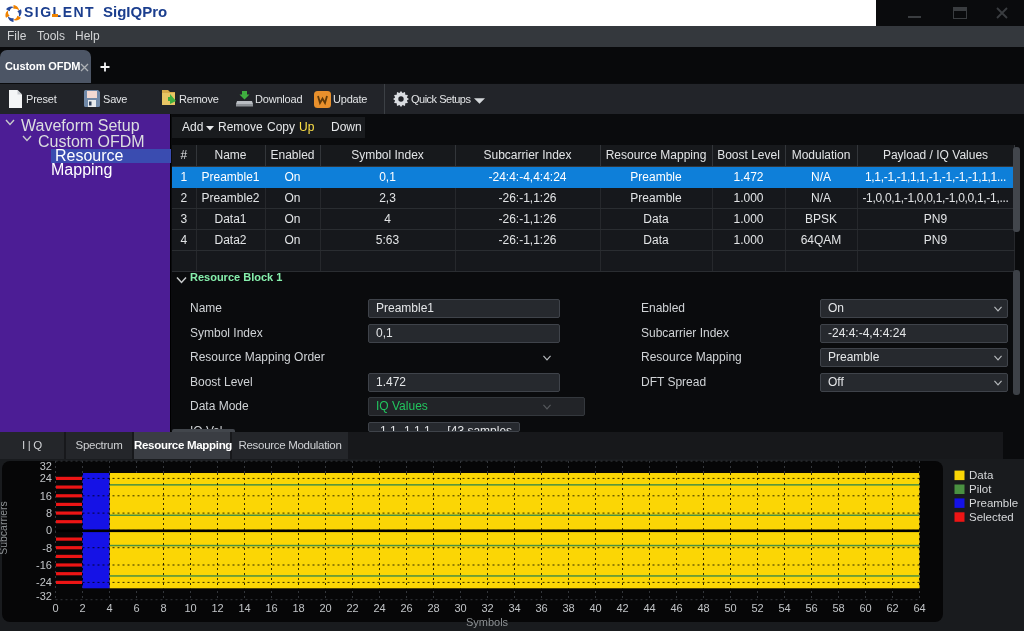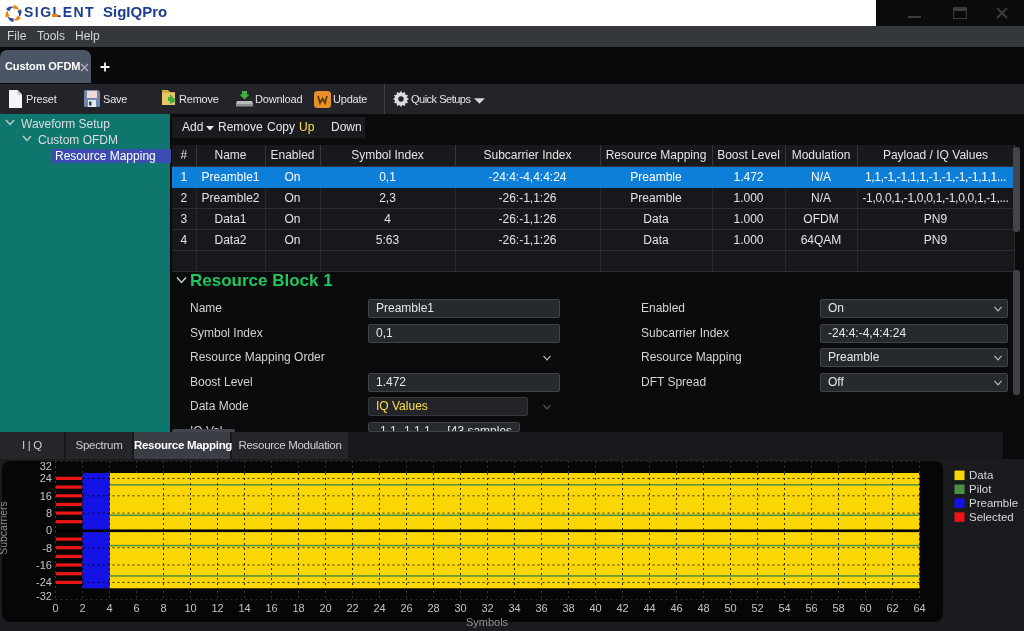--- a/index.html
+++ b/index.html
@@ -23,8 +23,8 @@
   .tbtxt { top:0; height:30px; line-height:30px; }
   
   #main { left:0; top:114px; width:1024px; height:318px; background:#0a0b0d; }
-  #leftpanel { left:0; top:0; width:171px; height:393px; background:#0f766e;
-    color:#dcdee0; font-size:12px; border-right:1px solid #000; }
+  #leftpanel { left:0; top:0; width:171px; height:393px; background:#4c1d95;
+    color:#dcdee0; font-size:16px; border-right:1px solid #000; }
   #rightpanel { left:172px; top:0; width:852px; height:318px; }
   
   #btnbar { left:0; top:3px; width:193px; height:21px; background:#191b1e;

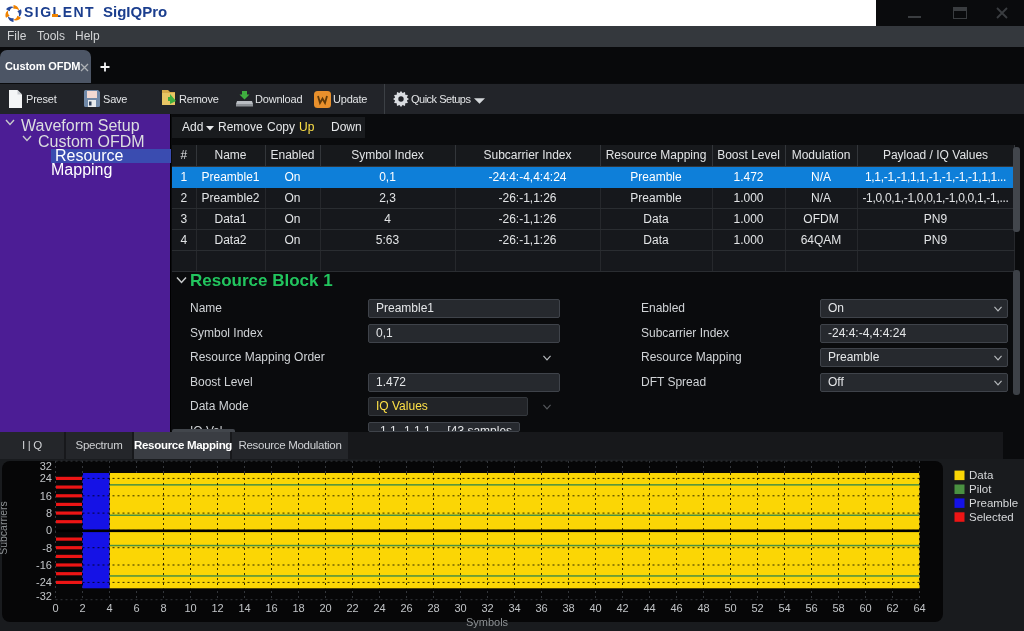--- a/index.html
+++ b/index.html
@@ -215,7 +215,7 @@
           <td>-26:-1,1:26</td>
               <td>Data</td>
               <td>1.000</td>
-              <td>OFDM</td>
+              <td>BPSK</td>
               <td>PN9</td>
         </tr>
         <tr>

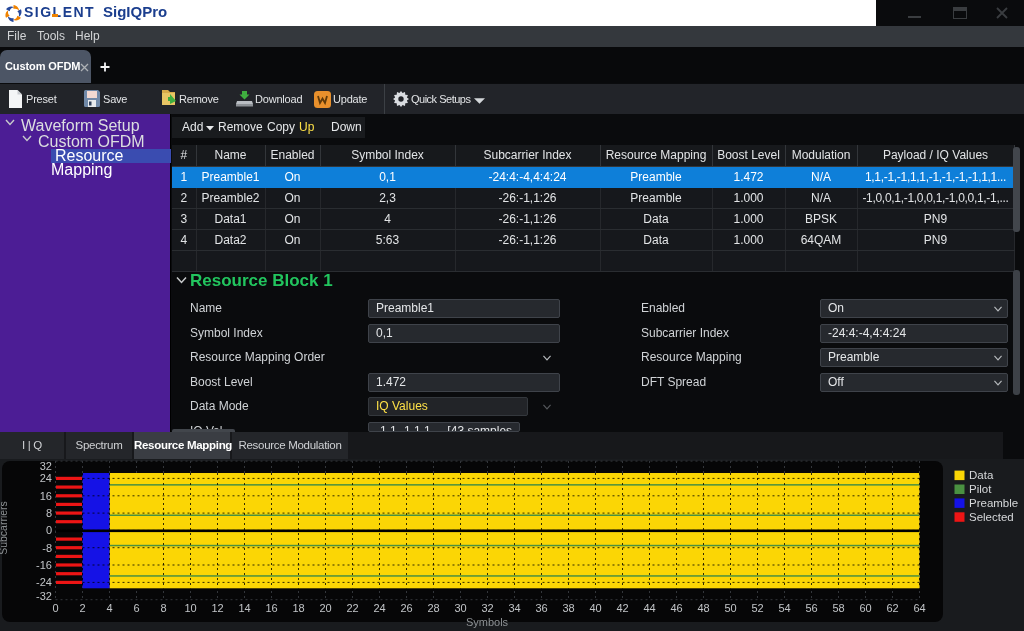--- a/index.html
+++ b/index.html
@@ -248,7 +248,7 @@
       <svg class="abs" style="left:4px;top:162px" width="11" height="8" viewBox="0 0 11 8">
           <path d="M1 1.5 L5.5 6.5 L10 1.5" stroke="#c8cacc" stroke-width="1.5" fill="none"></path>
         </svg>
-      <div class="abs" style="left:18px;top:157px;font-size:17px;font-weight:bold;color:#22c55e">Resource Block 1</div>
+      <div class="abs" style="left:18px;top:157px;font-size:11px;font-weight:bold;color:#86efac">Resource Block 1</div>
 
       <div class="abs flabel" style="left:18px;top:185px">Name</div>
       <div class="abs finput" style="left:196px;top:185px;width:192px">Preamble1</div>

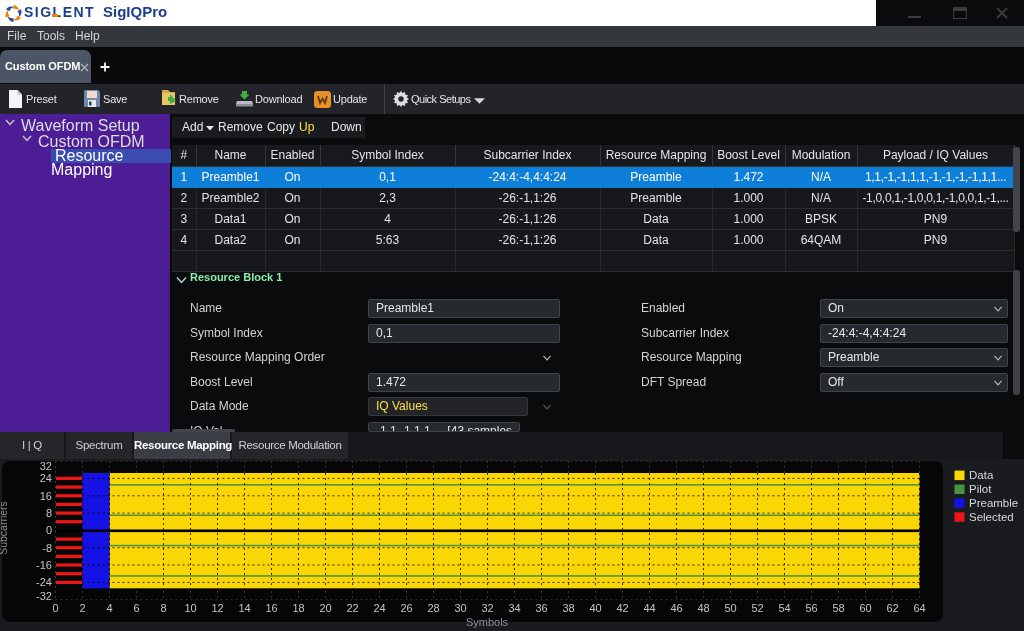--- a/index.html
+++ b/index.html
@@ -282,7 +282,7 @@
         </svg>
 
       <div class="abs flabel" style="left:18px;top:283px">Data Mode</div>
-      <div class="abs finput" style="left:196px;top:283px;width:160px;color:#fde047;background:#222428;border-color:#34383d">IQ Values</div>
+      <div class="abs finput" style="left:196px;top:283px;width:217px;color:#22c55e;background:#222428;border-color:#34383d">IQ Values</div>
       <svg class="chev" style="left:371px;top:289px" width="9" height="6" viewBox="0 0 9 6">
           <path d="M0.5 0.5 L4.5 5 L8.5 0.5" stroke="#55585c" stroke-width="1.3" fill="none"></path>
         </svg>

